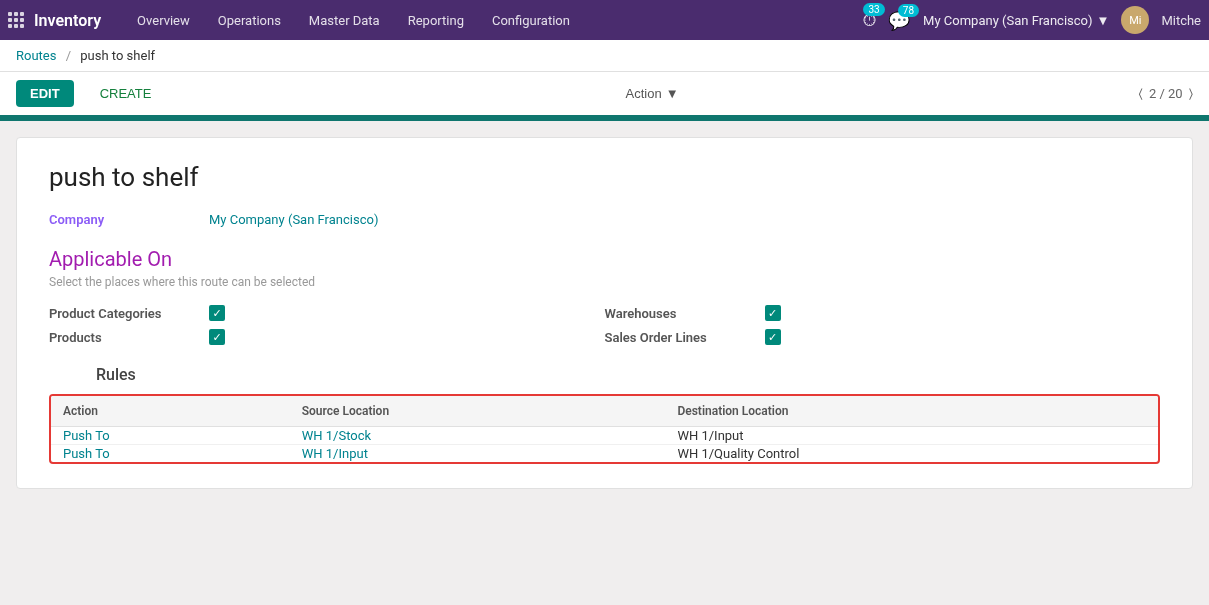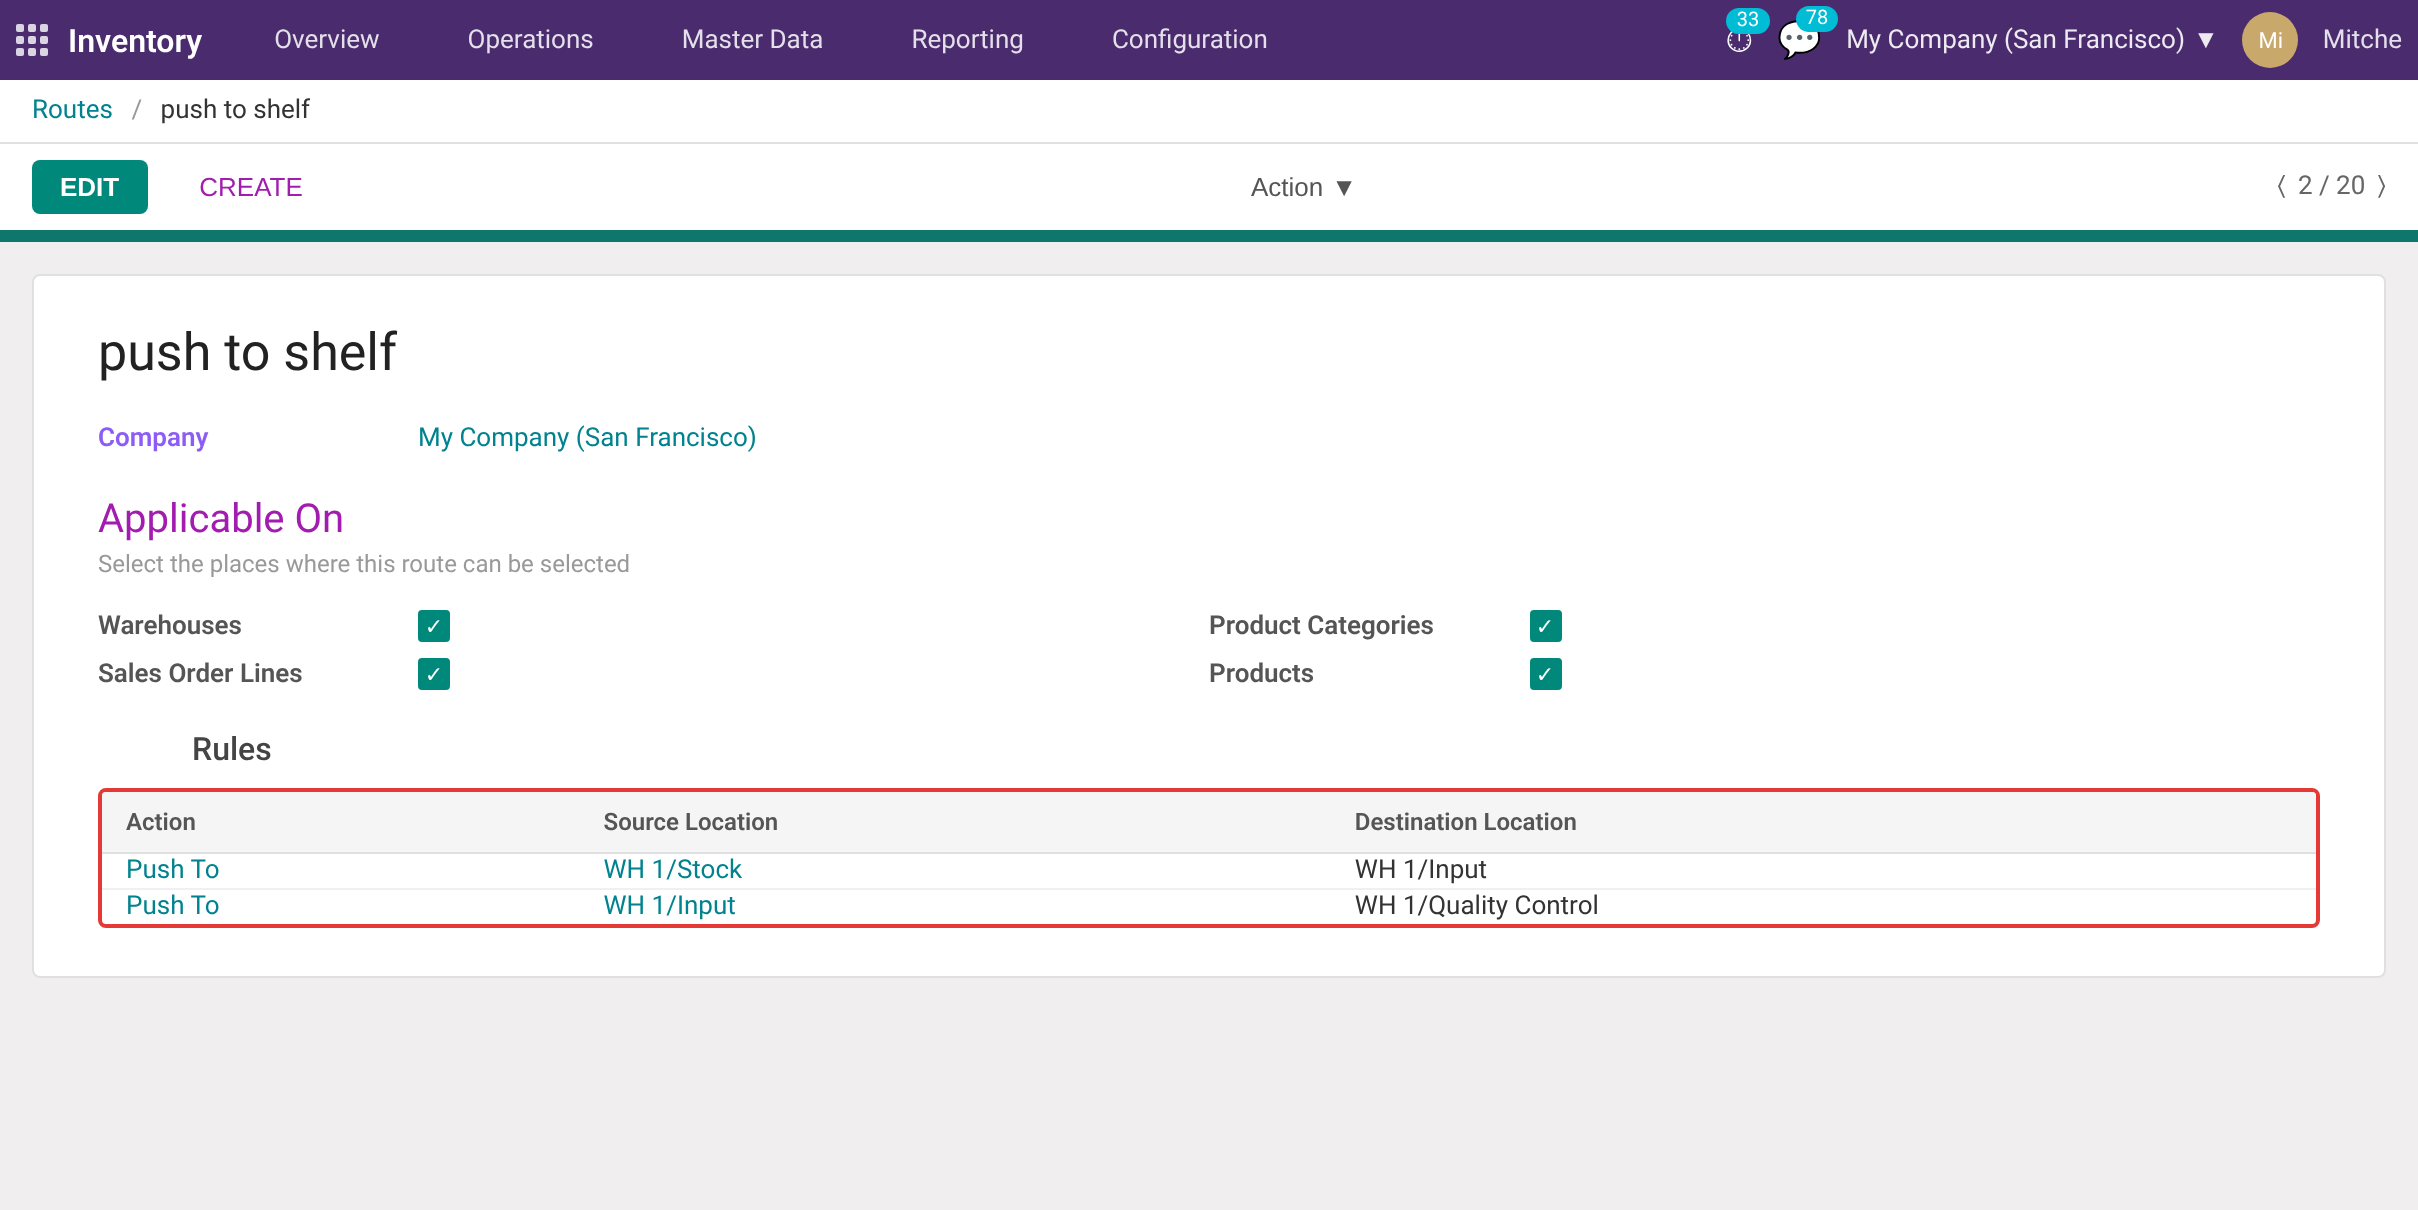--- a/index.html
+++ b/index.html
@@ -28,7 +28,7 @@
     }
     .topbar-nav {
       display: flex;
-      gap: 20px;
+      gap: 4px;
       flex: 1;
     }
     .topbar-nav-item {

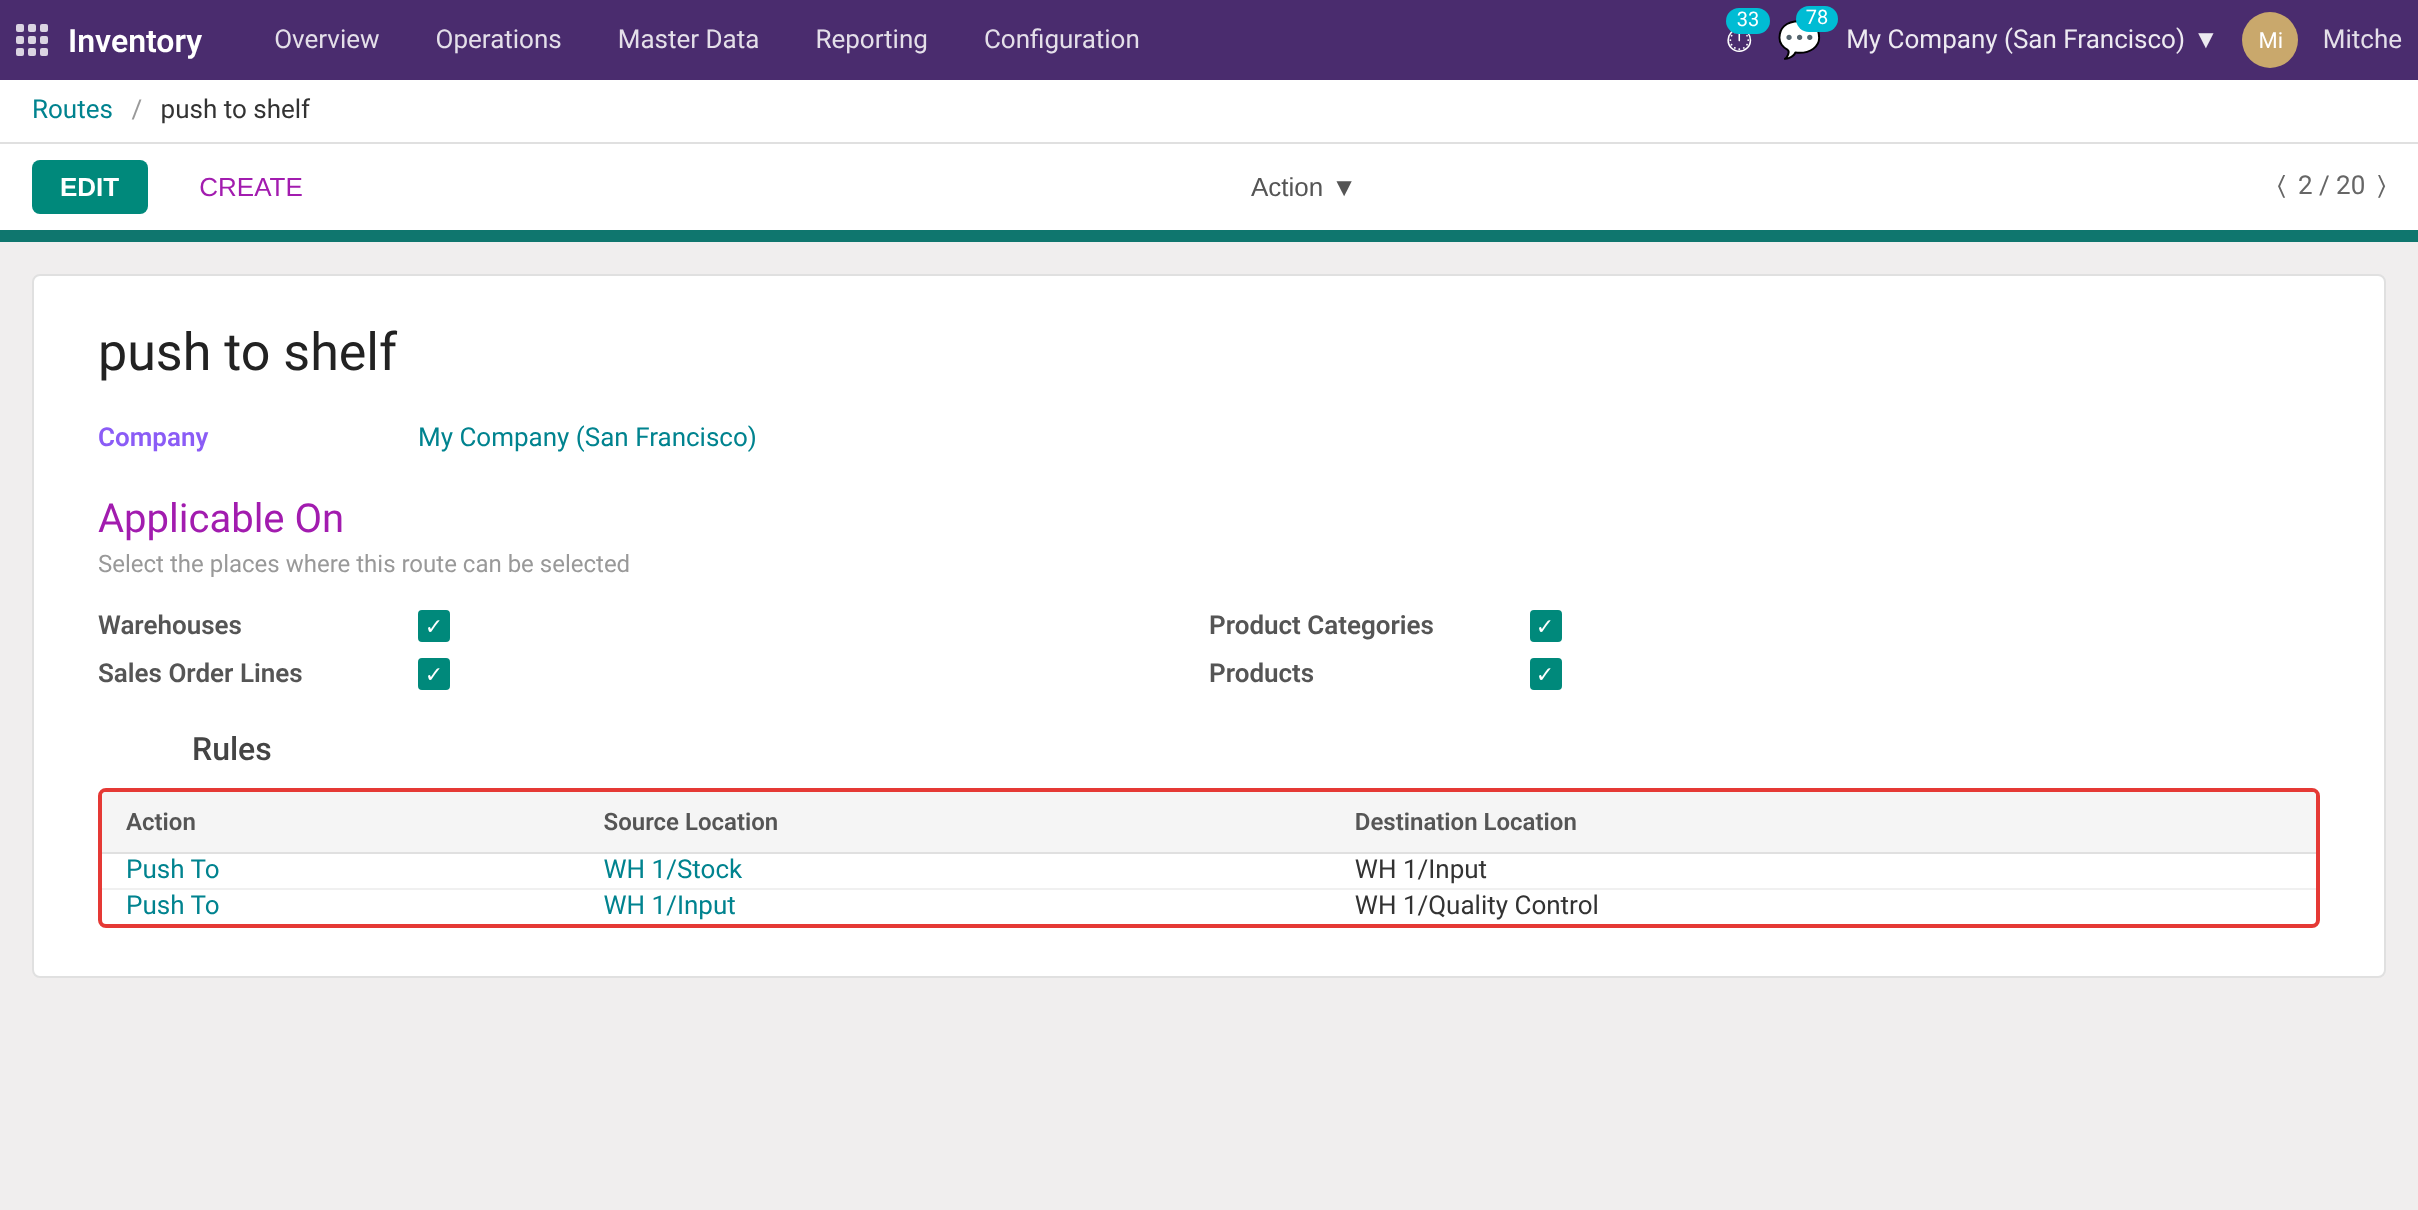--- a/index.html
+++ b/index.html
@@ -121,7 +121,7 @@
     }
     .btn-create {
       background: transparent;
-      color: #a21caf;
+      color: #15803d;
       border: none;
       padding: 6px 14px;
       font-size: 13px;

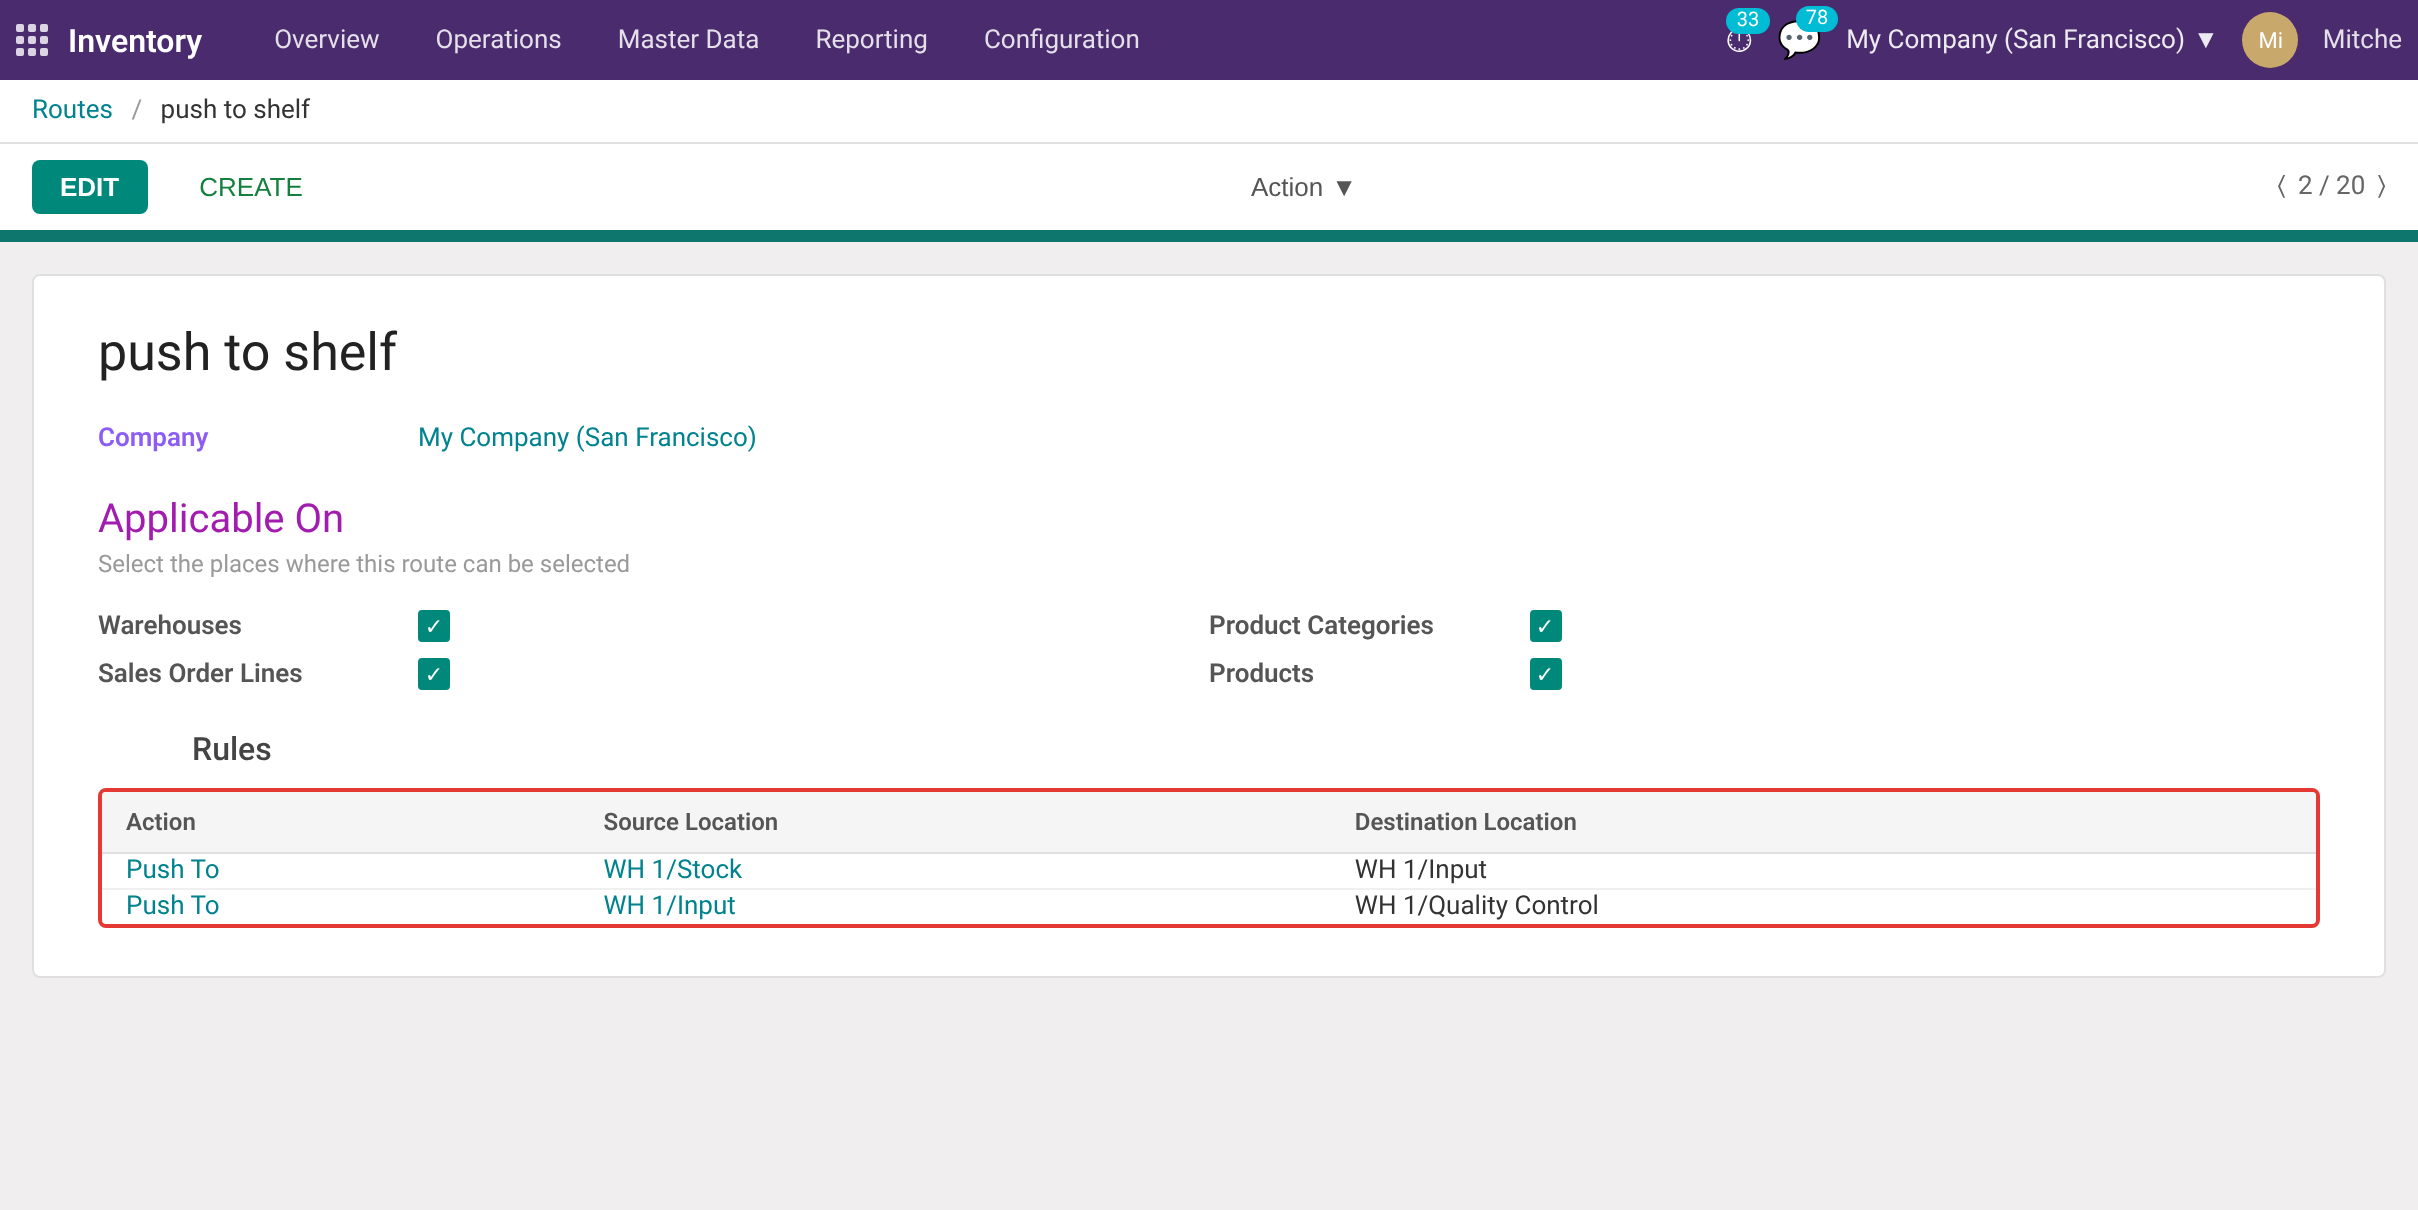--- a/index.html
+++ b/index.html
@@ -368,22 +368,22 @@
 
       <div>
         <div class="checkbox-row">
+          <span class="checkbox-label">Product Categories</span>
+          <div class="checkbox-box"></div>
+        </div>
+        <div class="checkbox-row" style="margin-top:8px;">
+          <span class="checkbox-label">Products</span>
+          <div class="checkbox-box"></div>
+        </div>
+      </div>
+
+      <div>
+        <div class="checkbox-row">
           <span class="checkbox-label">Warehouses</span>
           <div class="checkbox-box"></div>
         </div>
         <div class="checkbox-row" style="margin-top:8px;">
           <span class="checkbox-label">Sales Order Lines</span>
-          <div class="checkbox-box"></div>
-        </div>
-      </div>
-
-      <div>
-        <div class="checkbox-row">
-          <span class="checkbox-label">Product Categories</span>
-          <div class="checkbox-box"></div>
-        </div>
-        <div class="checkbox-row" style="margin-top:8px;">
-          <span class="checkbox-label">Products</span>
           <div class="checkbox-box"></div>
         </div>
       </div>

